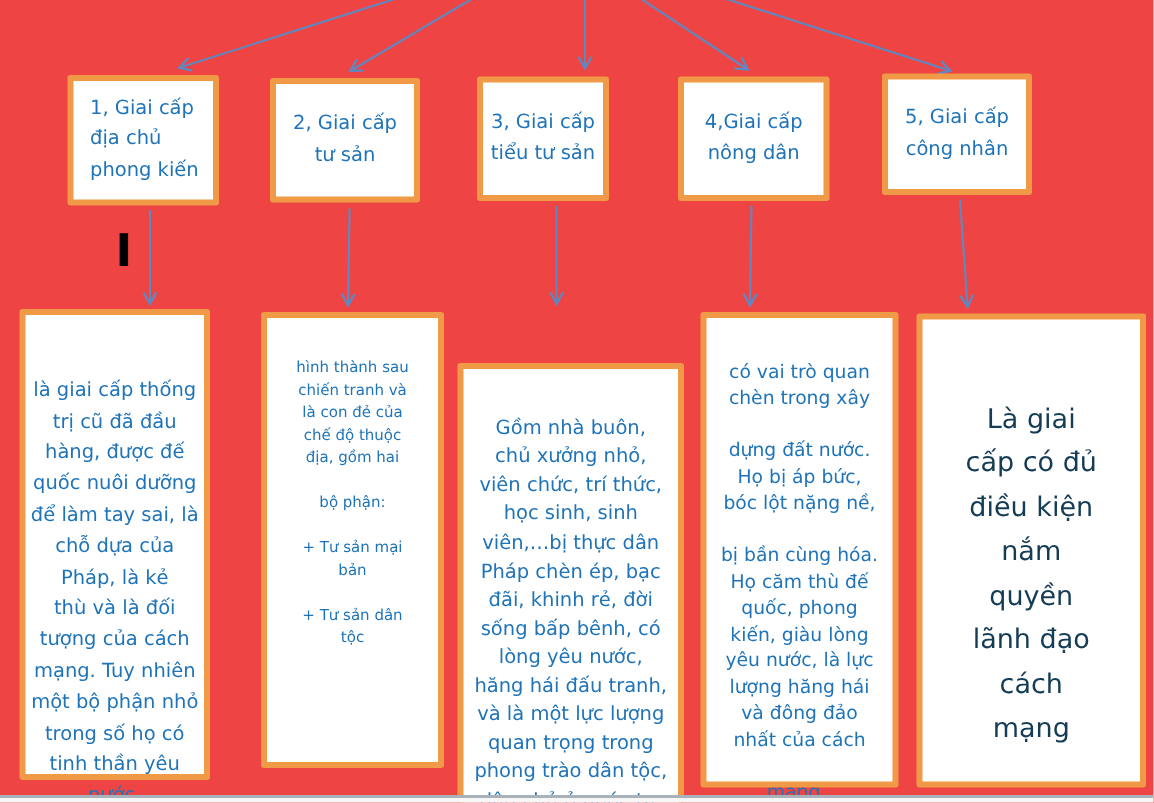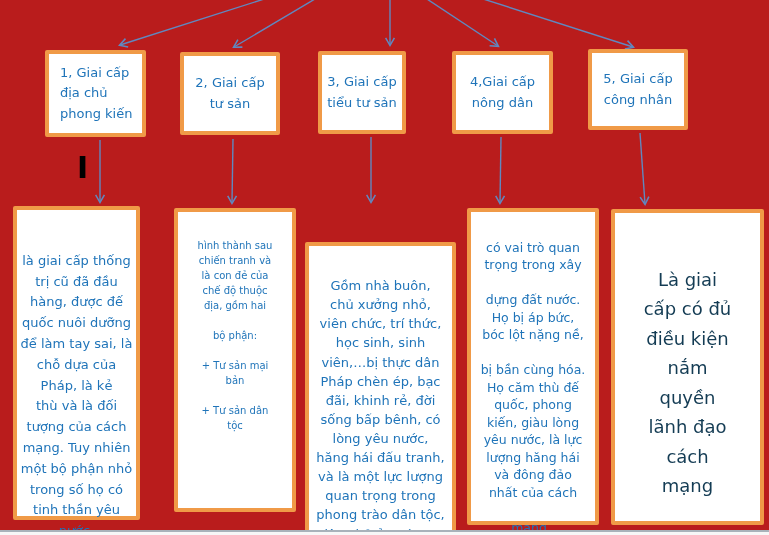--- a/index.html
+++ b/index.html
@@ -4,7 +4,7 @@
 <style>
   html,body { margin:0; padding:0; background:#ffffff; }
   .canvas {
-    position:relative; width:769px; height:535px; background:#b91c1c;
+    position:relative; width:769px; height:535px; background:#ef4444;
     font-family:"DejaVu Sans","Liberation Sans",sans-serif; overflow:hidden;
   }
   svg.arrows { position:absolute; left:0; top:0; z-index:1; }

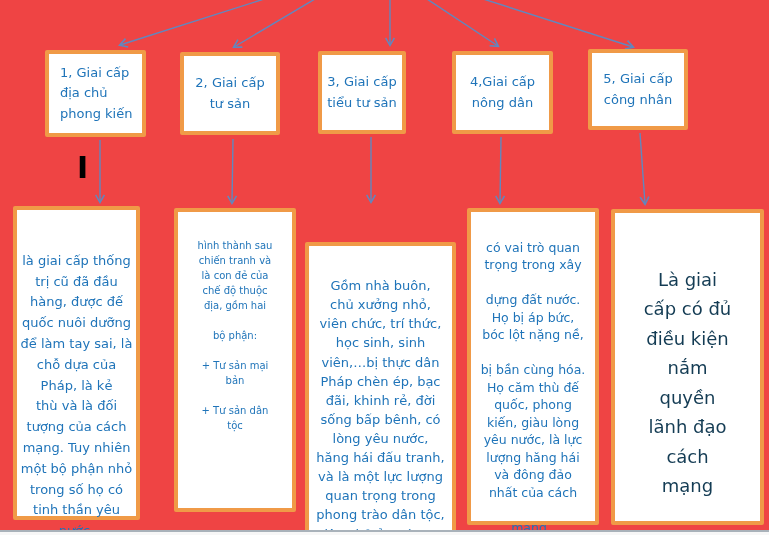--- a/index.html
+++ b/index.html
@@ -143,7 +143,7 @@
   </div>
   <div class="box d4">
     <span>có vai trò quan
-trọng trong xây
+chèn trong xây
 
 dựng đất nước.
 Họ bị áp bức,

